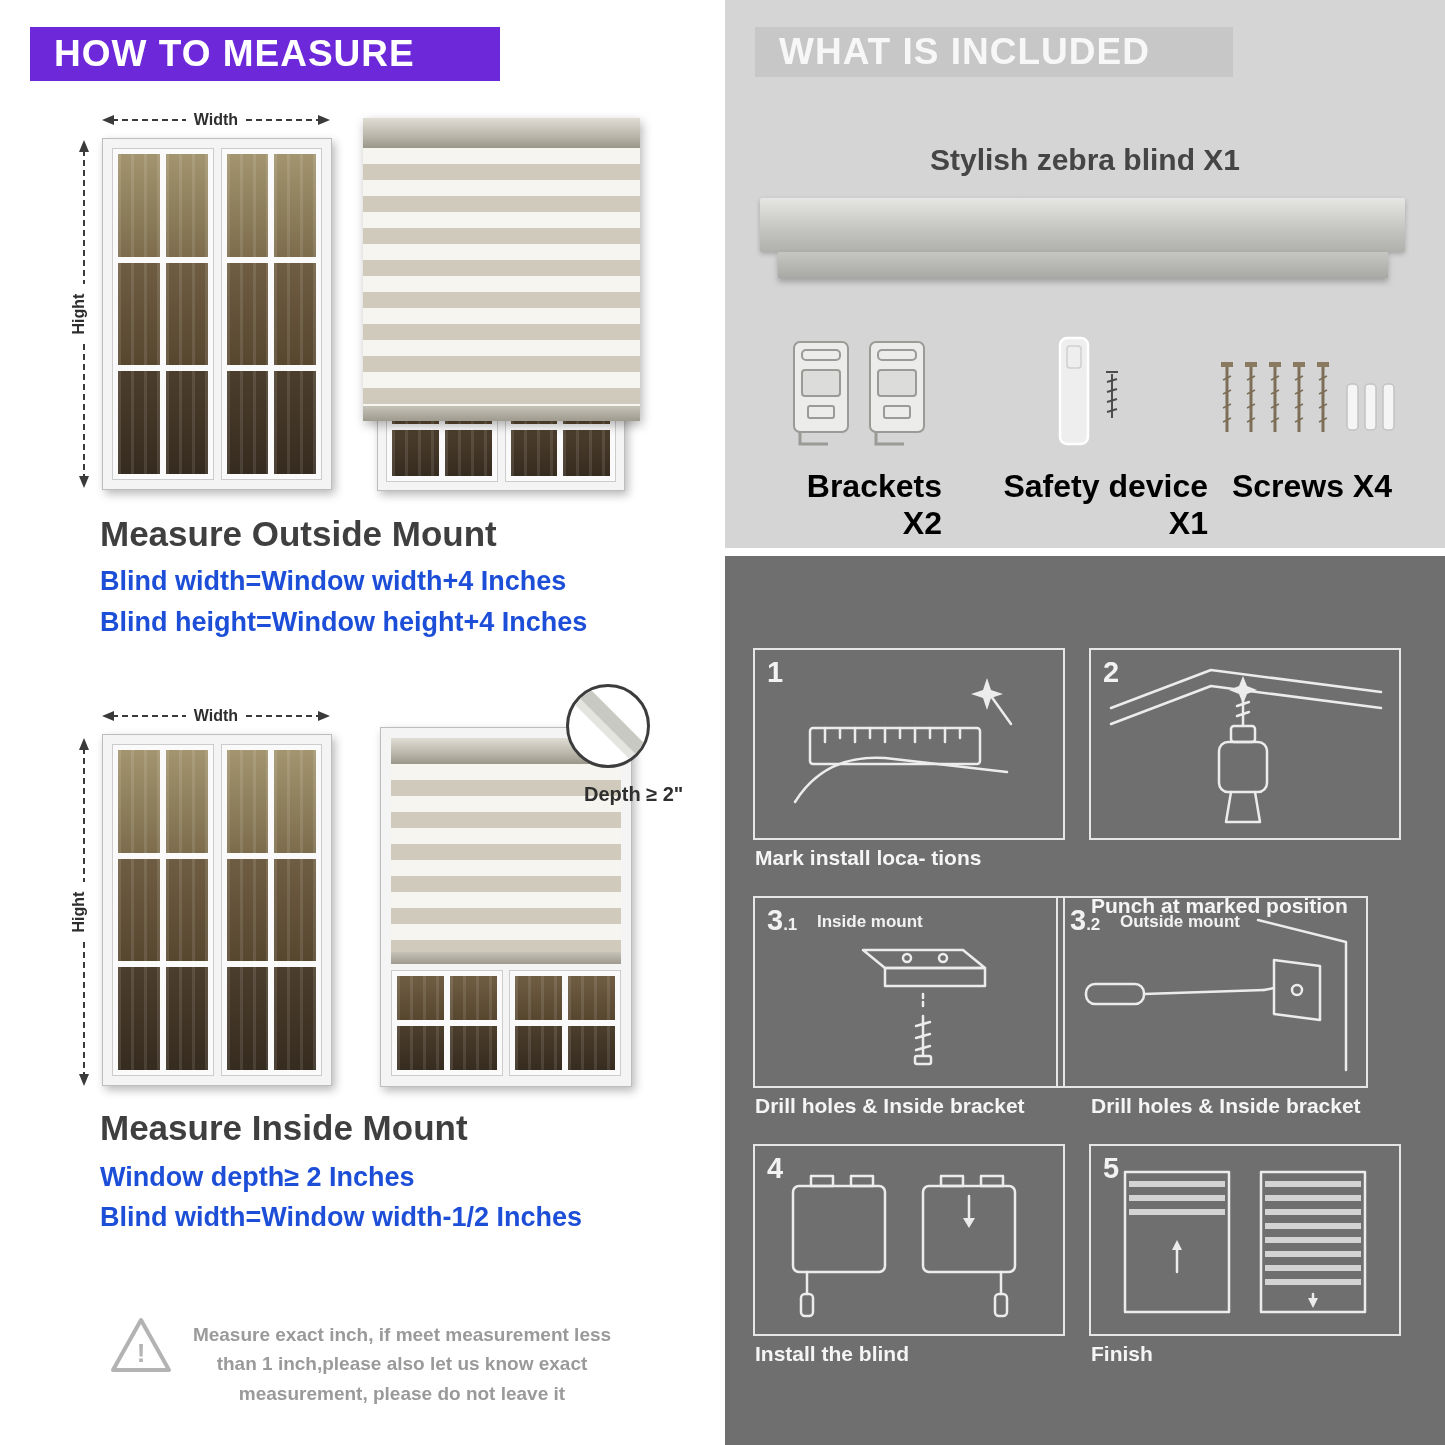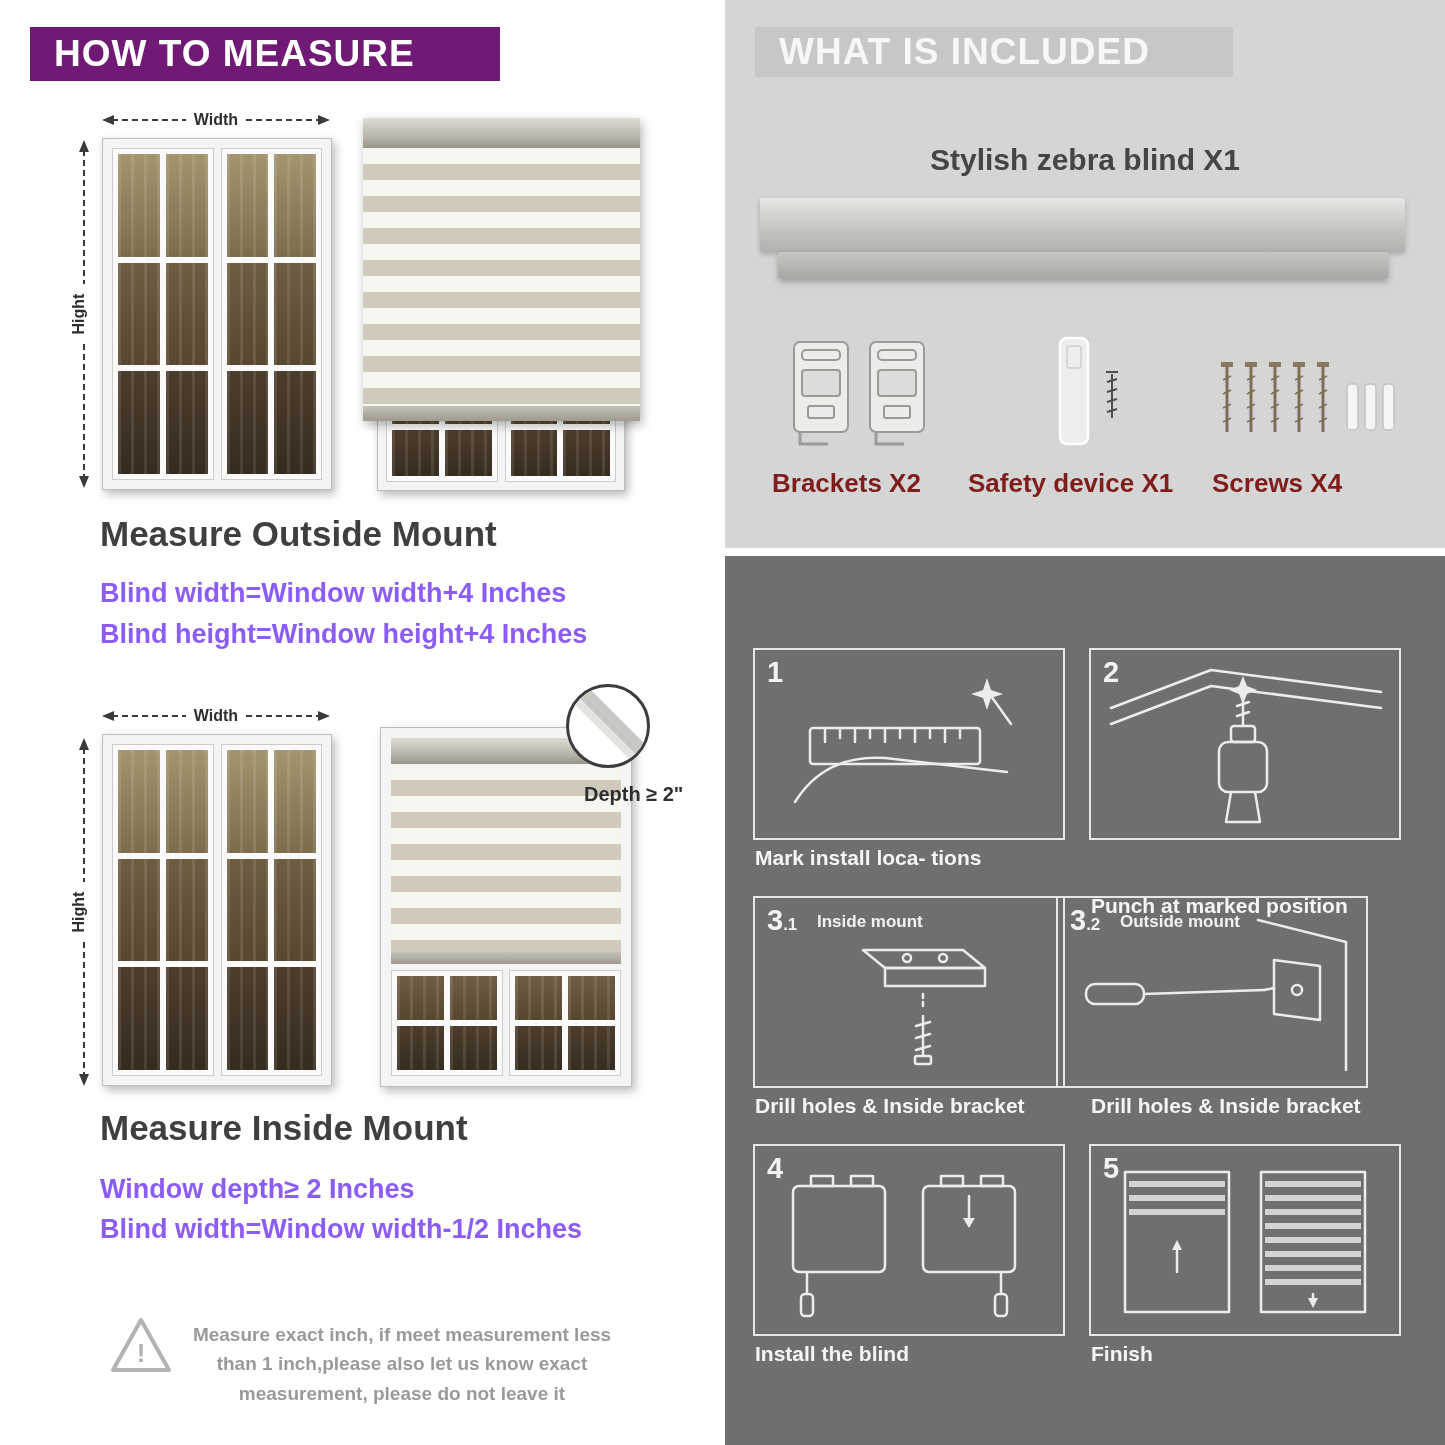--- a/index.html
+++ b/index.html
@@ -7,7 +7,7 @@
           font-family:"Liberation Sans",sans-serif;background:#ffffff;}
   .abs{position:absolute;}
   
-  .banner{position:absolute;background:#701a75;color:#ffffff;font-weight:bold;
+  .banner{position:absolute;background:#6d28d9;color:#ffffff;font-weight:bold;
           font-size:37px;letter-spacing:1px;display:flex;align-items:center;padding:0 24px;box-sizing:border-box;}
   .section-title{position:absolute;font-size:35px;font-weight:bold;color:#3f3f3f;}
   .spec-line{position:absolute;font-size:27px;font-weight:bold;color:#8b5cf6;margin-top:12px;}

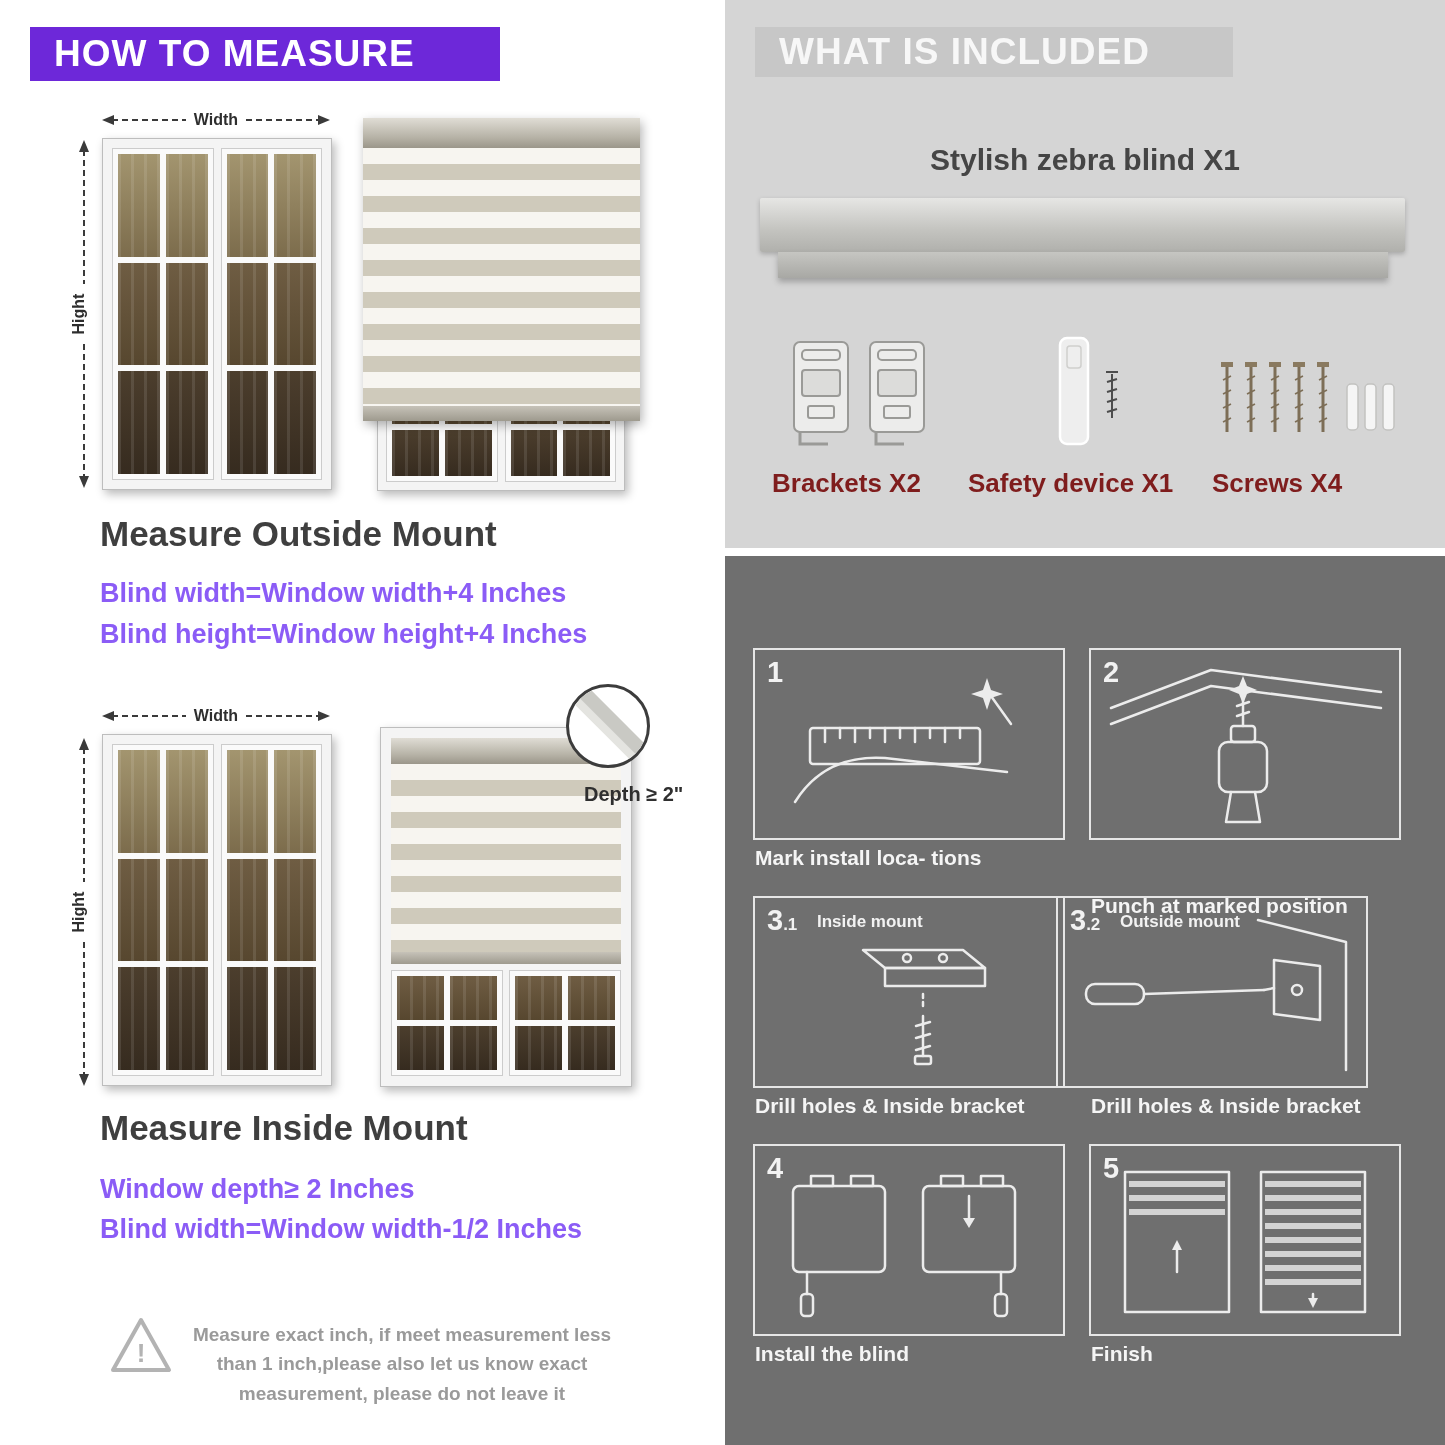--- a/index.html
+++ b/index.html
@@ -41,7 +41,7 @@
   .banner-light{position:absolute;background:#c7c7c7;color:#f7f7f7;font-weight:bold;font-size:37px;
                 letter-spacing:1px;display:flex;align-items:center;padding:13px 24px;box-sizing:border-box;}
   .included-label{position:absolute;font-size:30px;font-weight:bold;color:#454545;text-align:center;}
-  .hw-label{position:absolute;font-size:26px;font-weight:bold;color:#7f1d1d;text-align:left;}
+  .hw-label{position:absolute;font-size:32px;font-weight:bold;color:#000000;text-align:right;}
   .panel-dark{position:absolute;left:725px;top:556px;width:720px;height:889px;background:#6f6f6f;}
   .mount-banner{position:absolute;background:#fbfbfb;color:#383838;font-weight:bold;font-size:35px;
                 display:flex;align-items:center;padding:0 20px;box-sizing:border-box;border-radius:3px;}

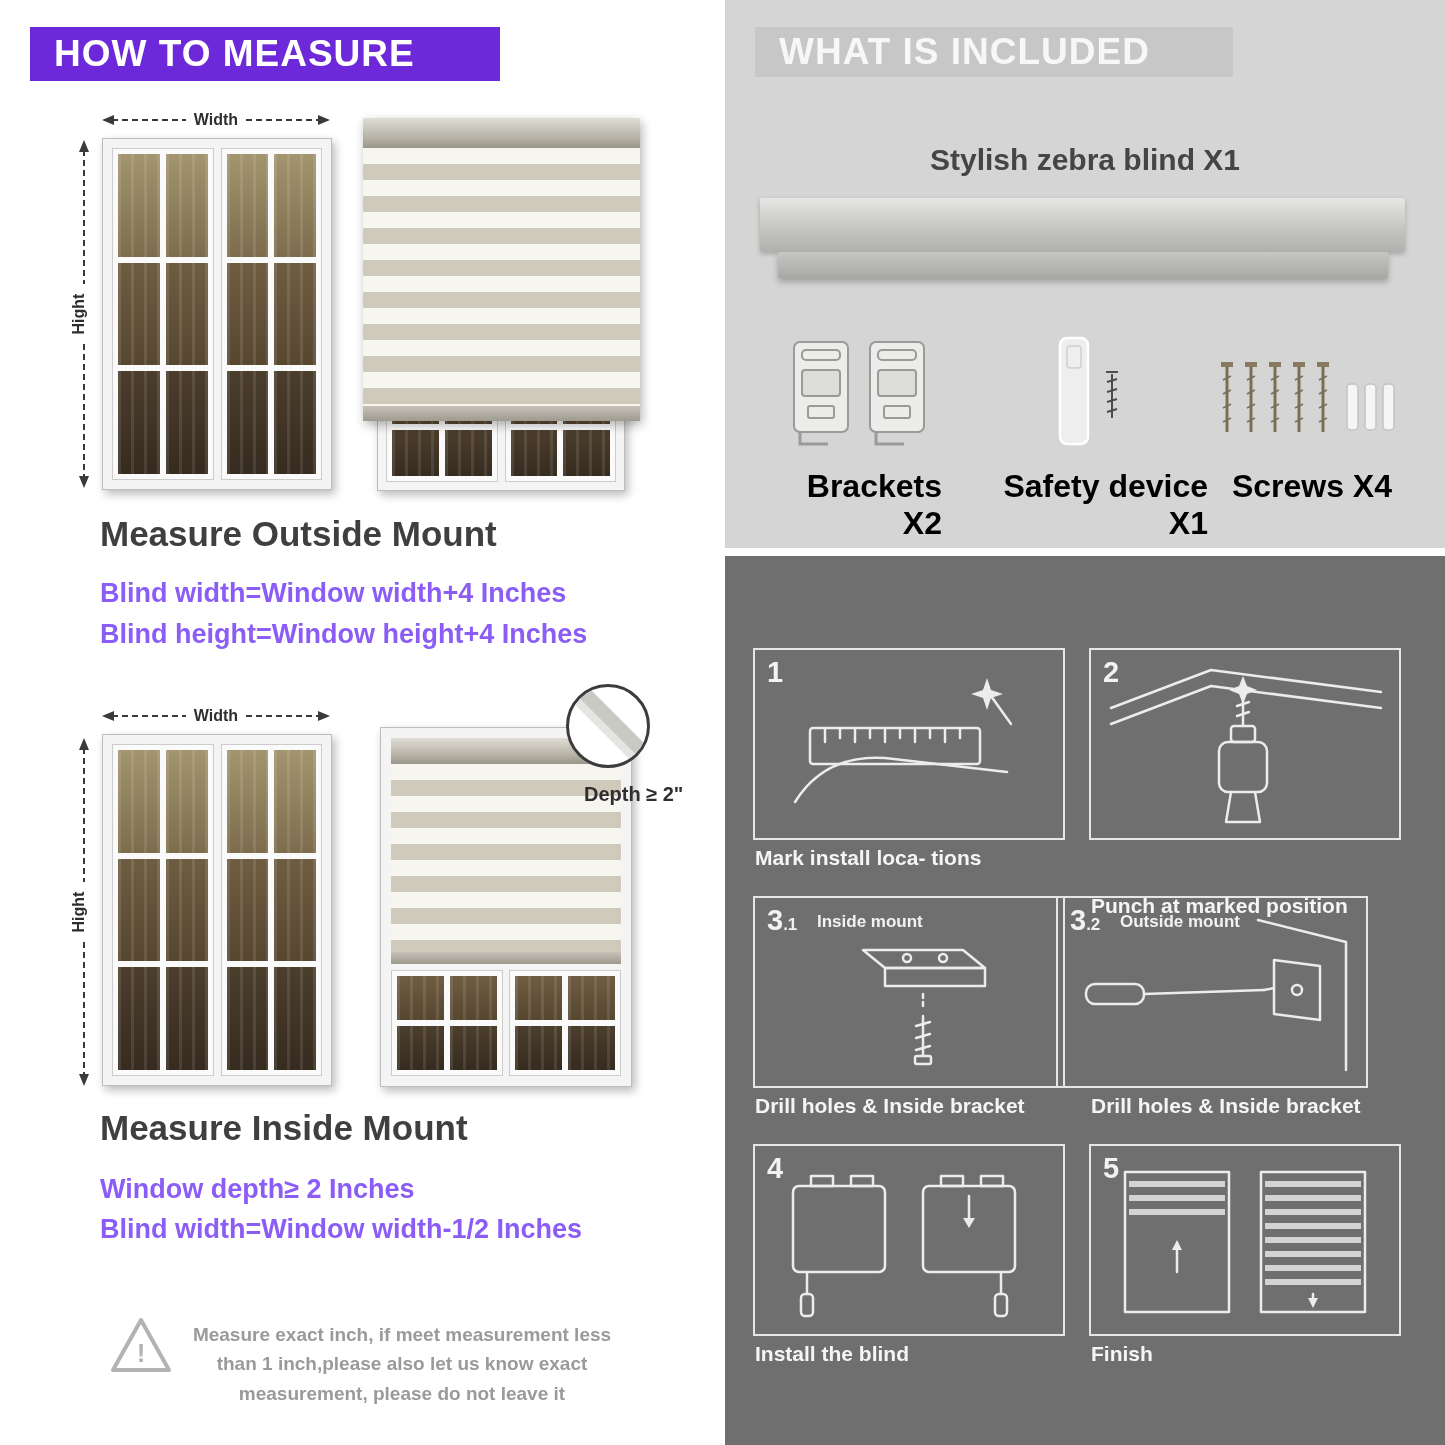--- a/index.html
+++ b/index.html
@@ -10,7 +10,7 @@
   .banner{position:absolute;background:#6d28d9;color:#ffffff;font-weight:bold;
           font-size:37px;letter-spacing:1px;display:flex;align-items:center;padding:0 24px;box-sizing:border-box;}
   .section-title{position:absolute;font-size:35px;font-weight:bold;color:#3f3f3f;}
-  .spec-line{position:absolute;font-size:27px;font-weight:bold;color:#8b5cf6;margin-top:12px;}
+  .spec-line{position:absolute;font-size:27px;font-weight:bold;color:#1d4ed8;}
   
   .window{position:absolute;background:#f4f4f4;border:1px solid #bdbdbd;
           box-shadow:3px 4px 9px rgba(0,0,0,.28);padding:9px;box-sizing:border-box;display:flex;gap:7px;}

